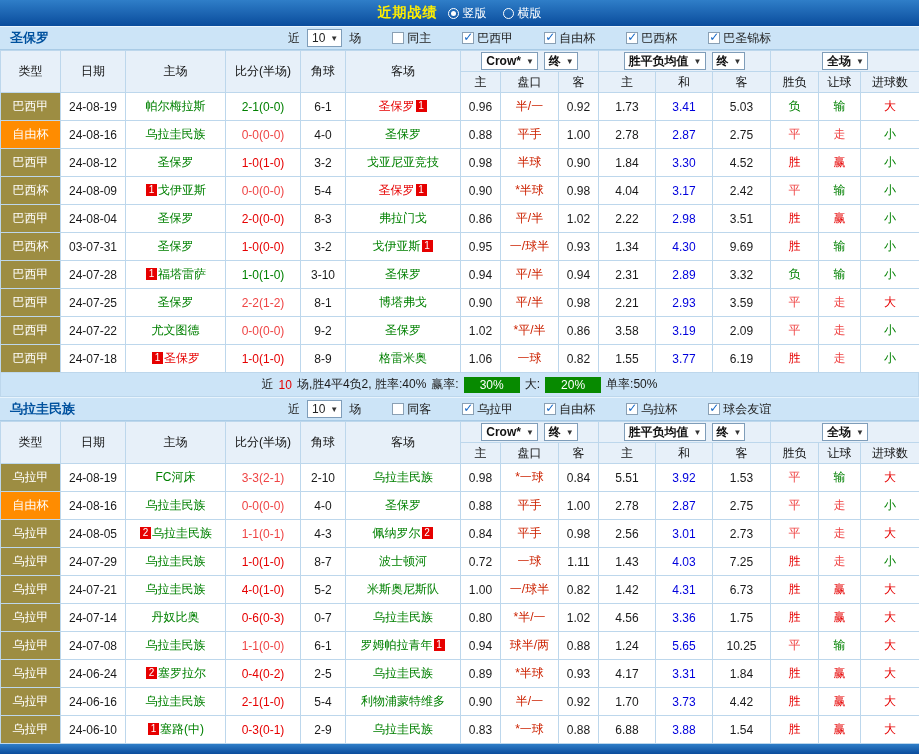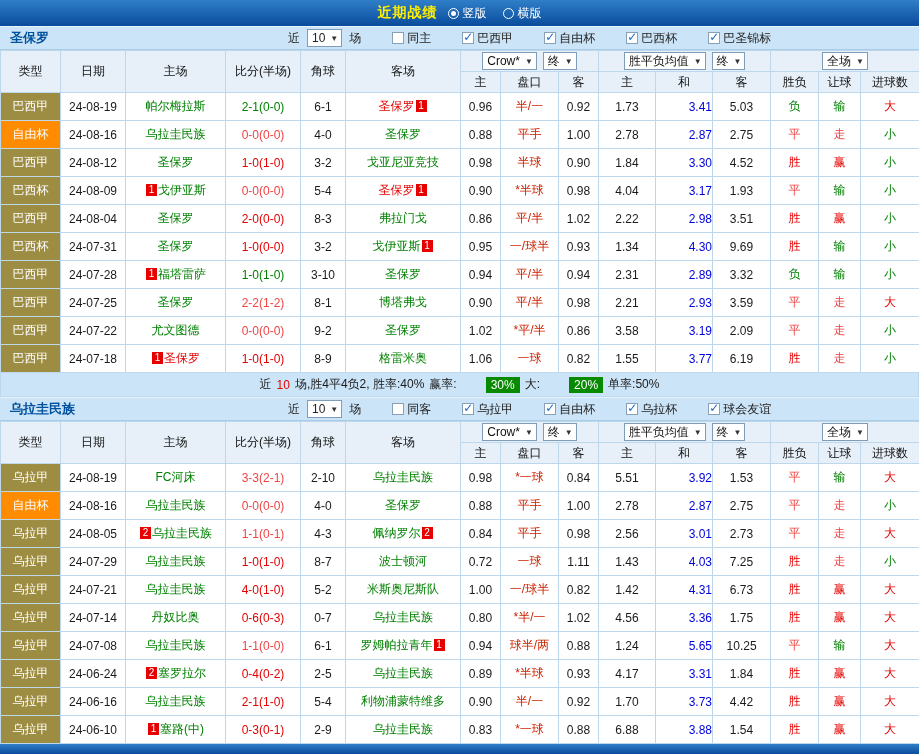--- a/index.html
+++ b/index.html
@@ -47,7 +47,7 @@
   table { border-collapse:collapse; table-layout:fixed; width:919px; }
   th, td { border:1px solid #bdd7ec; text-align:center; overflow:hidden; white-space:nowrap; }
   thead th { background:#e7f0f9; font-weight:normal; height:21px; font-size:12px; color:#111; }
-  thead .sel-wrap { display:inline-flex; gap:6px; align-items:center; justify-content:center; }
+  thead .sel-wrap { display:inline-flex; gap:6px; align-items:center; justify-content:center;font-weight:bold; }
   tbody td { height:28px; background:#fff; }
   td.comp { color:#fff; }
   .badge-olive { background:#9d8d42; }

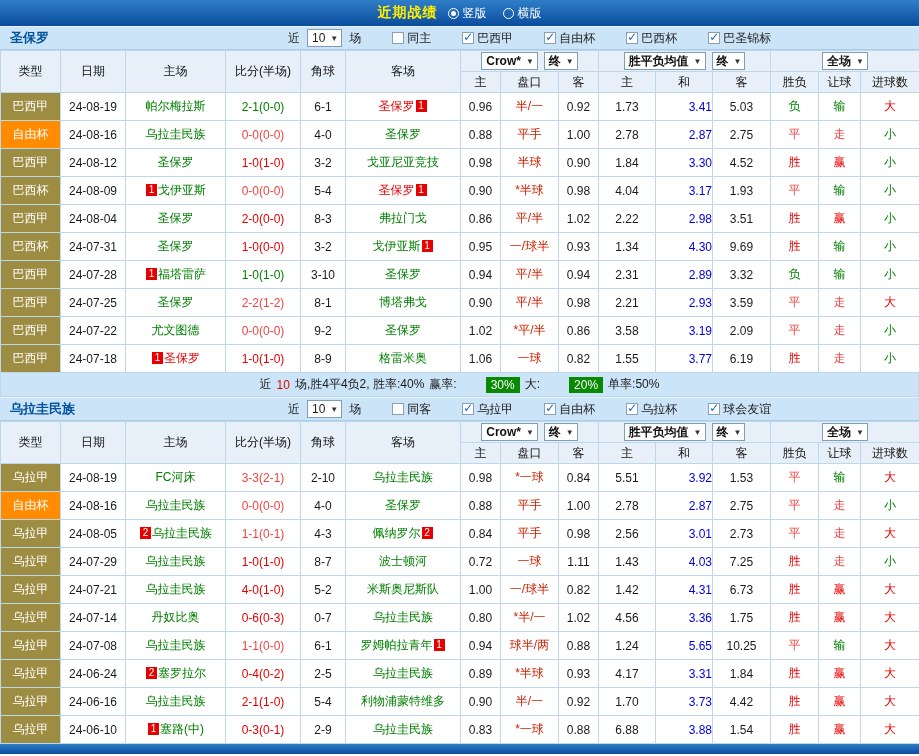--- a/index.html
+++ b/index.html
@@ -62,7 +62,7 @@
   .c-blue { color:#ef4444; }
   .c-green { color:#008000; }
   .hc { color:#cc2200;margin-left:31px; }
-  .avg-draw { color:#0000dd;text-align:right; }
+  .avg-draw { color:#0000dd; }
 
   .sec-footer {
     height:24px; background:#cce4f7;

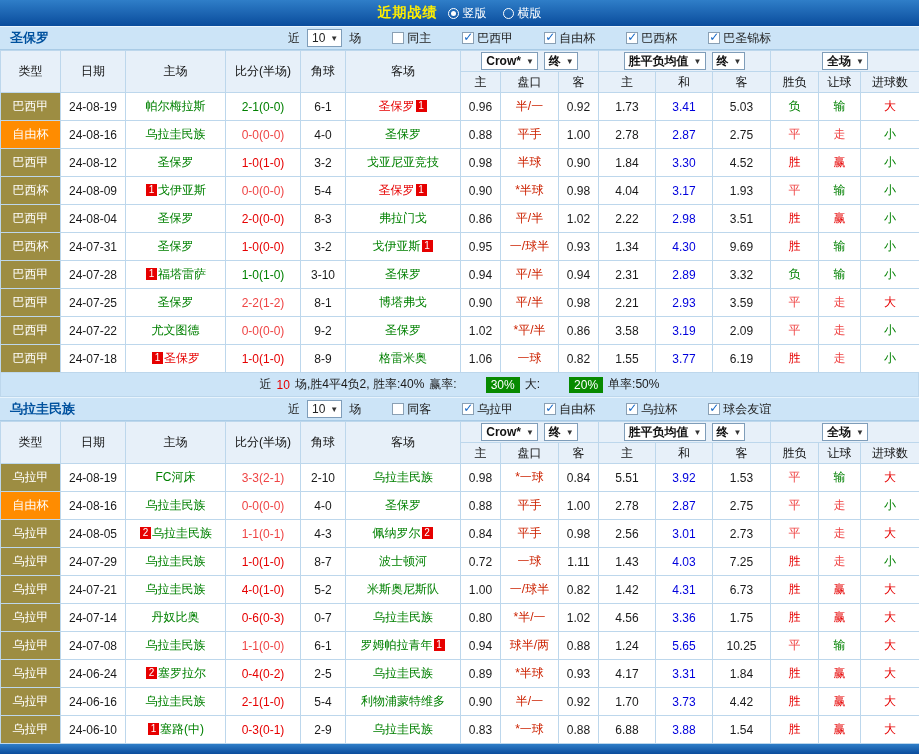--- a/index.html
+++ b/index.html
@@ -250,7 +250,7 @@
           <td>0.98</td>
           <td>4.04</td>
           <td class="avg-draw">3.17</td>
-          <td>1.93</td>
+          <td>2.42</td>
           <td class="c-blue">平</td>
           <td class="c-green">输</td>
           <td class="c-green">小</td>

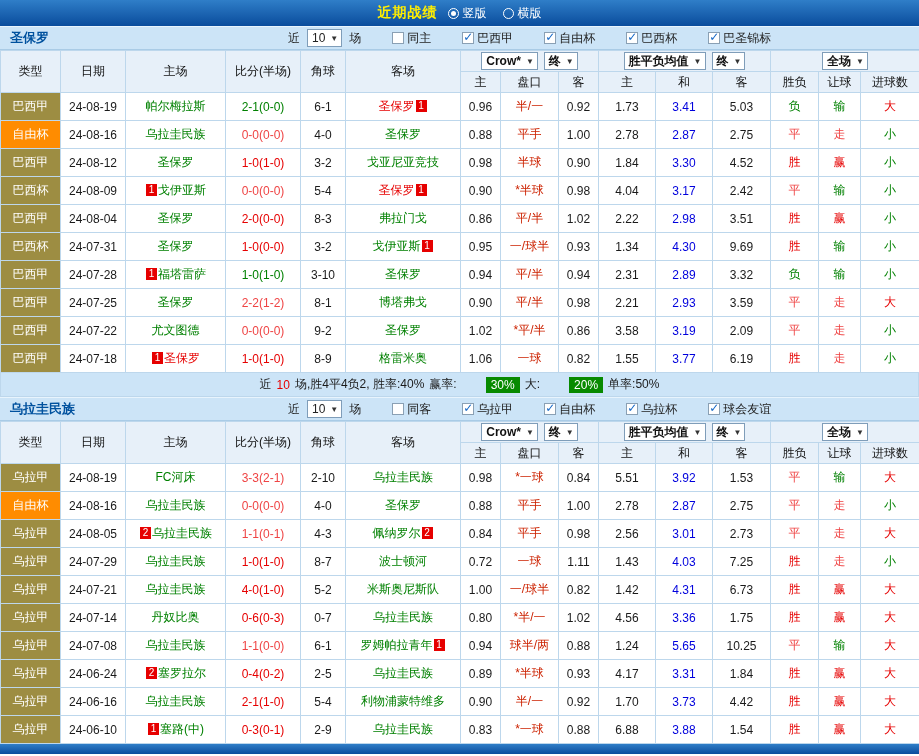--- a/index.html
+++ b/index.html
@@ -274,7 +274,7 @@
         </tr>
         <tr>
           <td class="comp badge-olive">巴西杯</td>
-          <td>24-07-31</td>
+          <td>03-07-31</td>
           <td><span class="teamspan c-green">圣保罗</span></td>
           <td class="c-red">1-0(0-0)</td>
           <td>3-2</td>

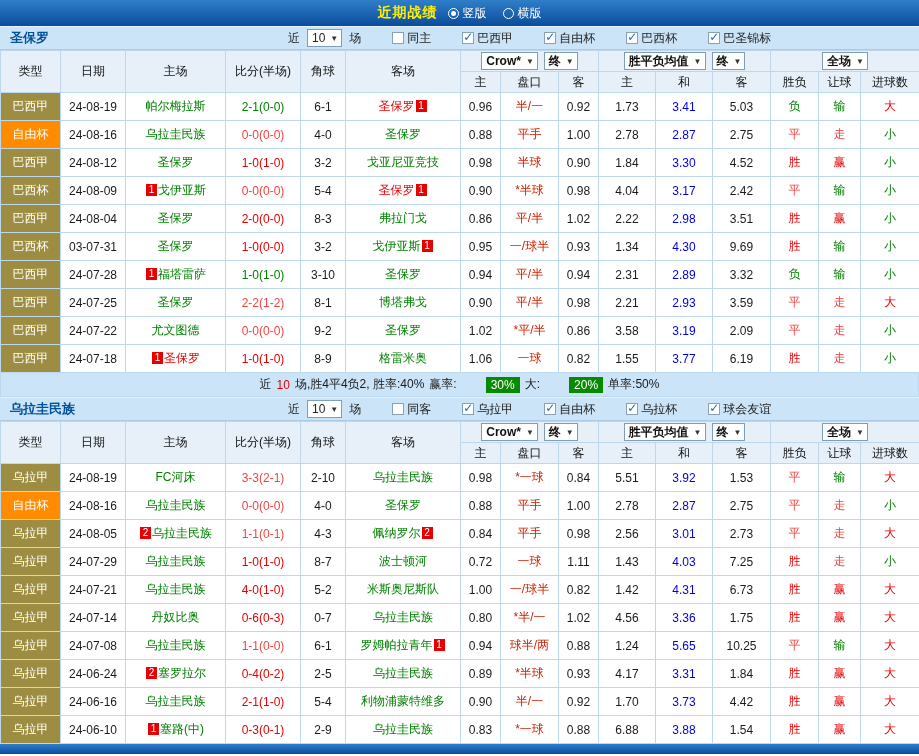--- a/index.html
+++ b/index.html
@@ -69,7 +69,7 @@
     border:1px solid #bdd7ec; border-top:none;
     display:flex; align-items:center; justify-content:center; gap:5px;
   }
-  .rate-badge { background:#078a00; color:#fff; padding:1px 5px;margin-left:24px; }
+  .rate-badge { background:#078a00; color:#fff; padding:1px 16px; }
   .bottom-strip { height:10px; background:linear-gradient(#2f7ec8,#0a4c9c); }
 </style>
 </head>

